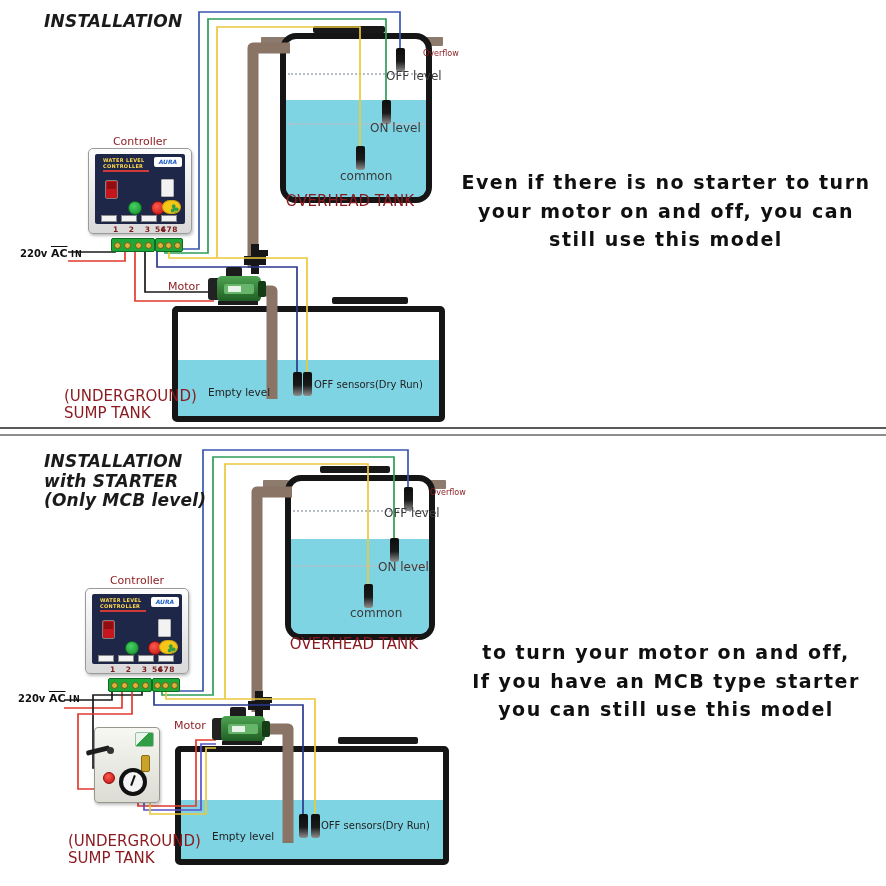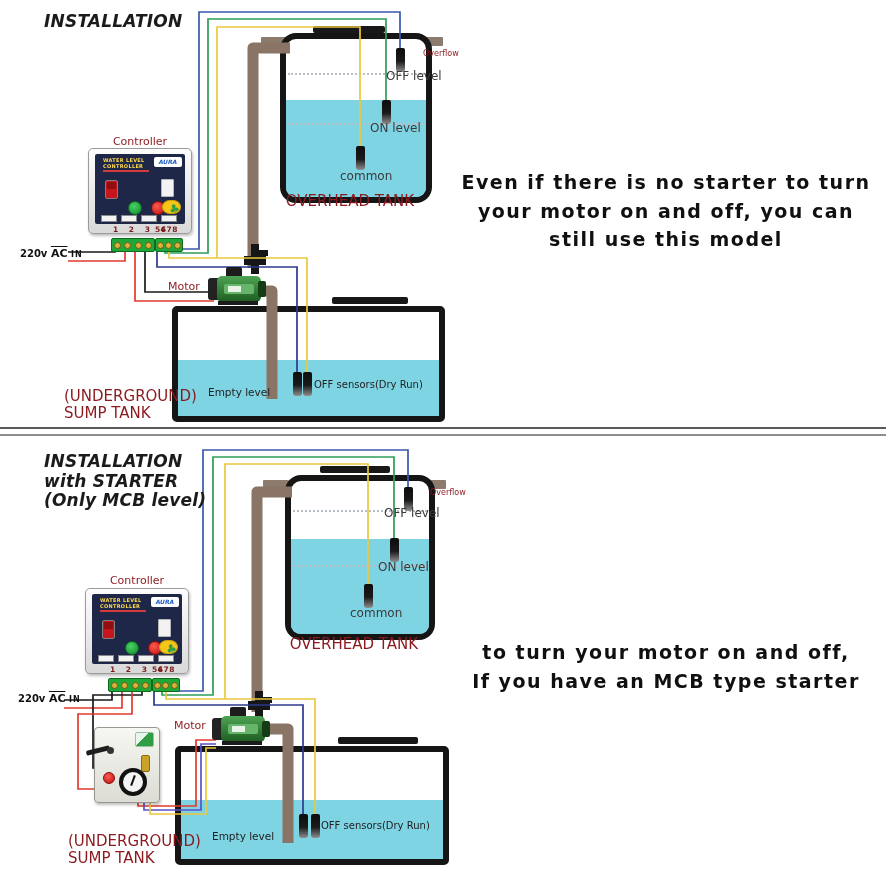--- a/index.html
+++ b/index.html
@@ -123,6 +123,7 @@
   <div class="abs note lblz" style="left:446px;top:638px;width:440px;">
     <div>to turn your motor on and off,</div>
     <div>If you have an MCB type starter</div>
+    <div>you can still use this model</div>
   </div>
 
   <div class="abs tank round tankz" style="left:285px;top:475px;width:138px;height:153px;">

